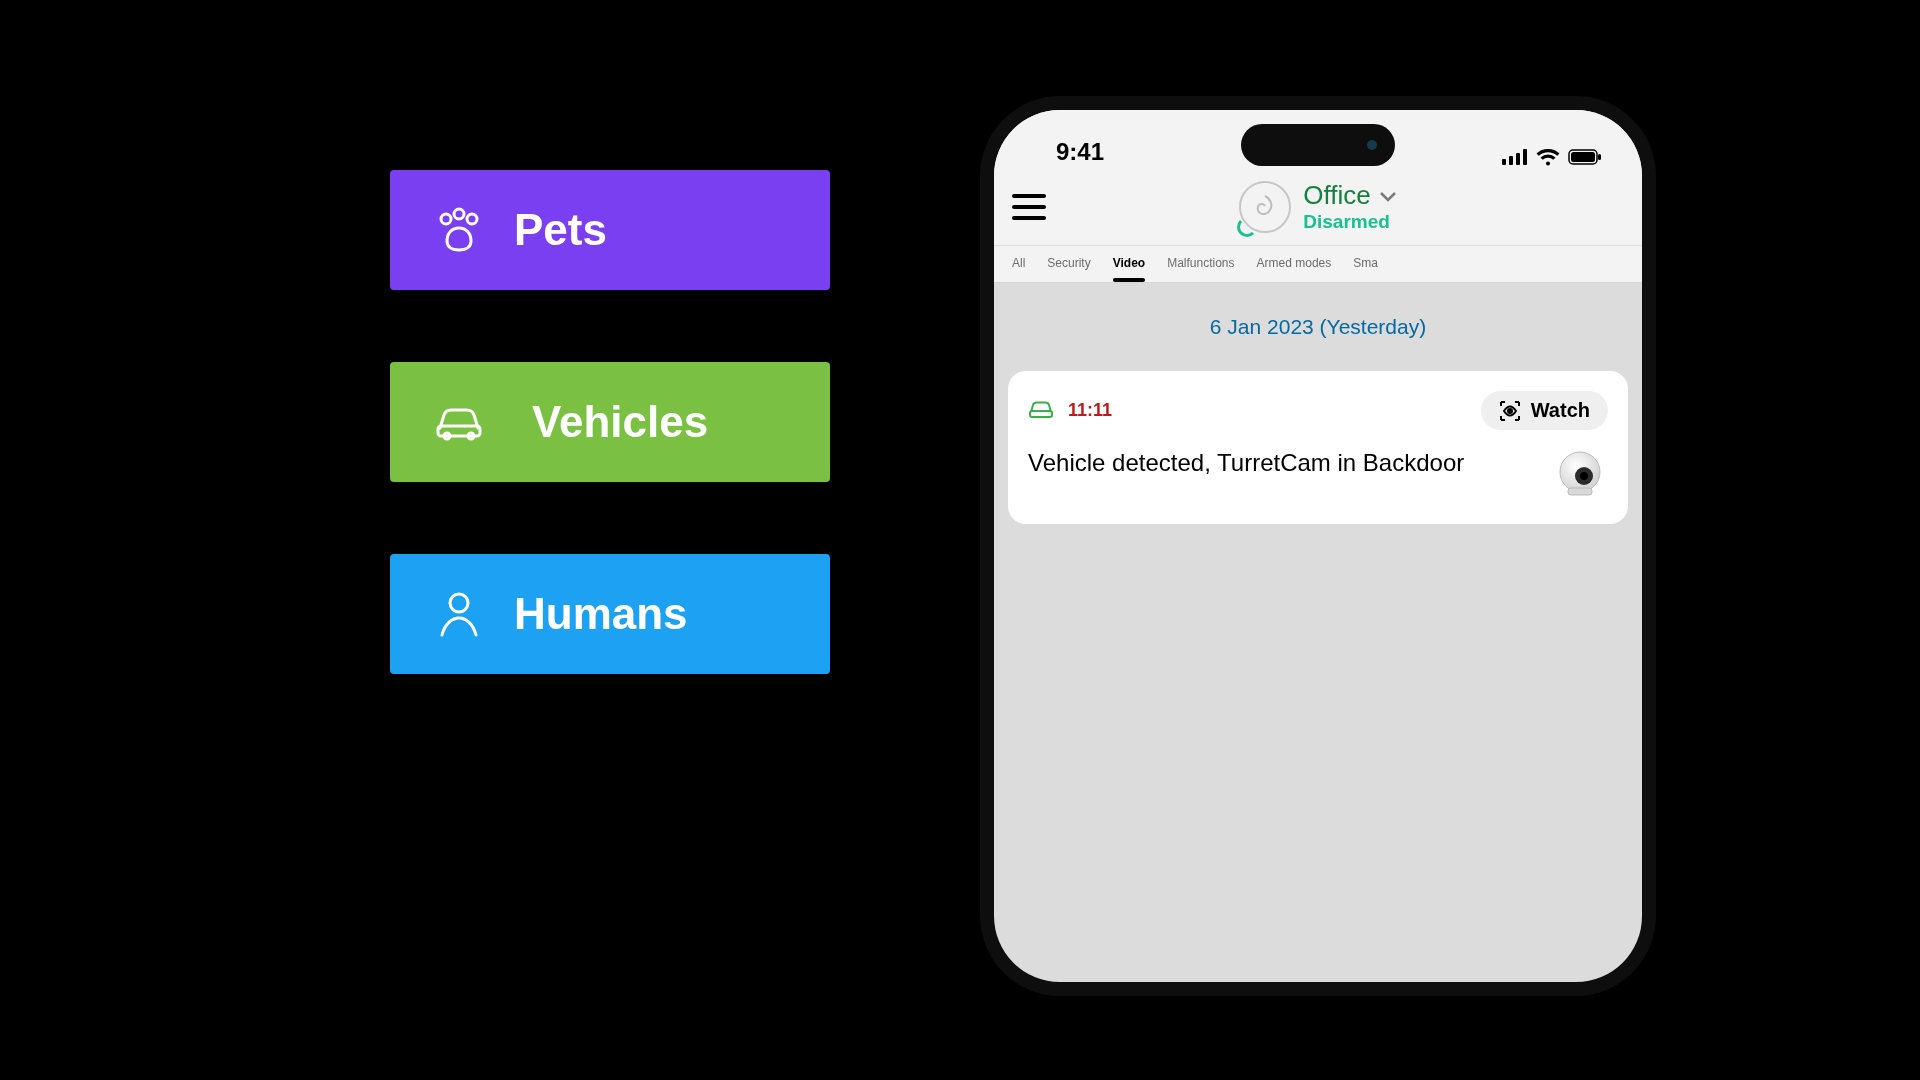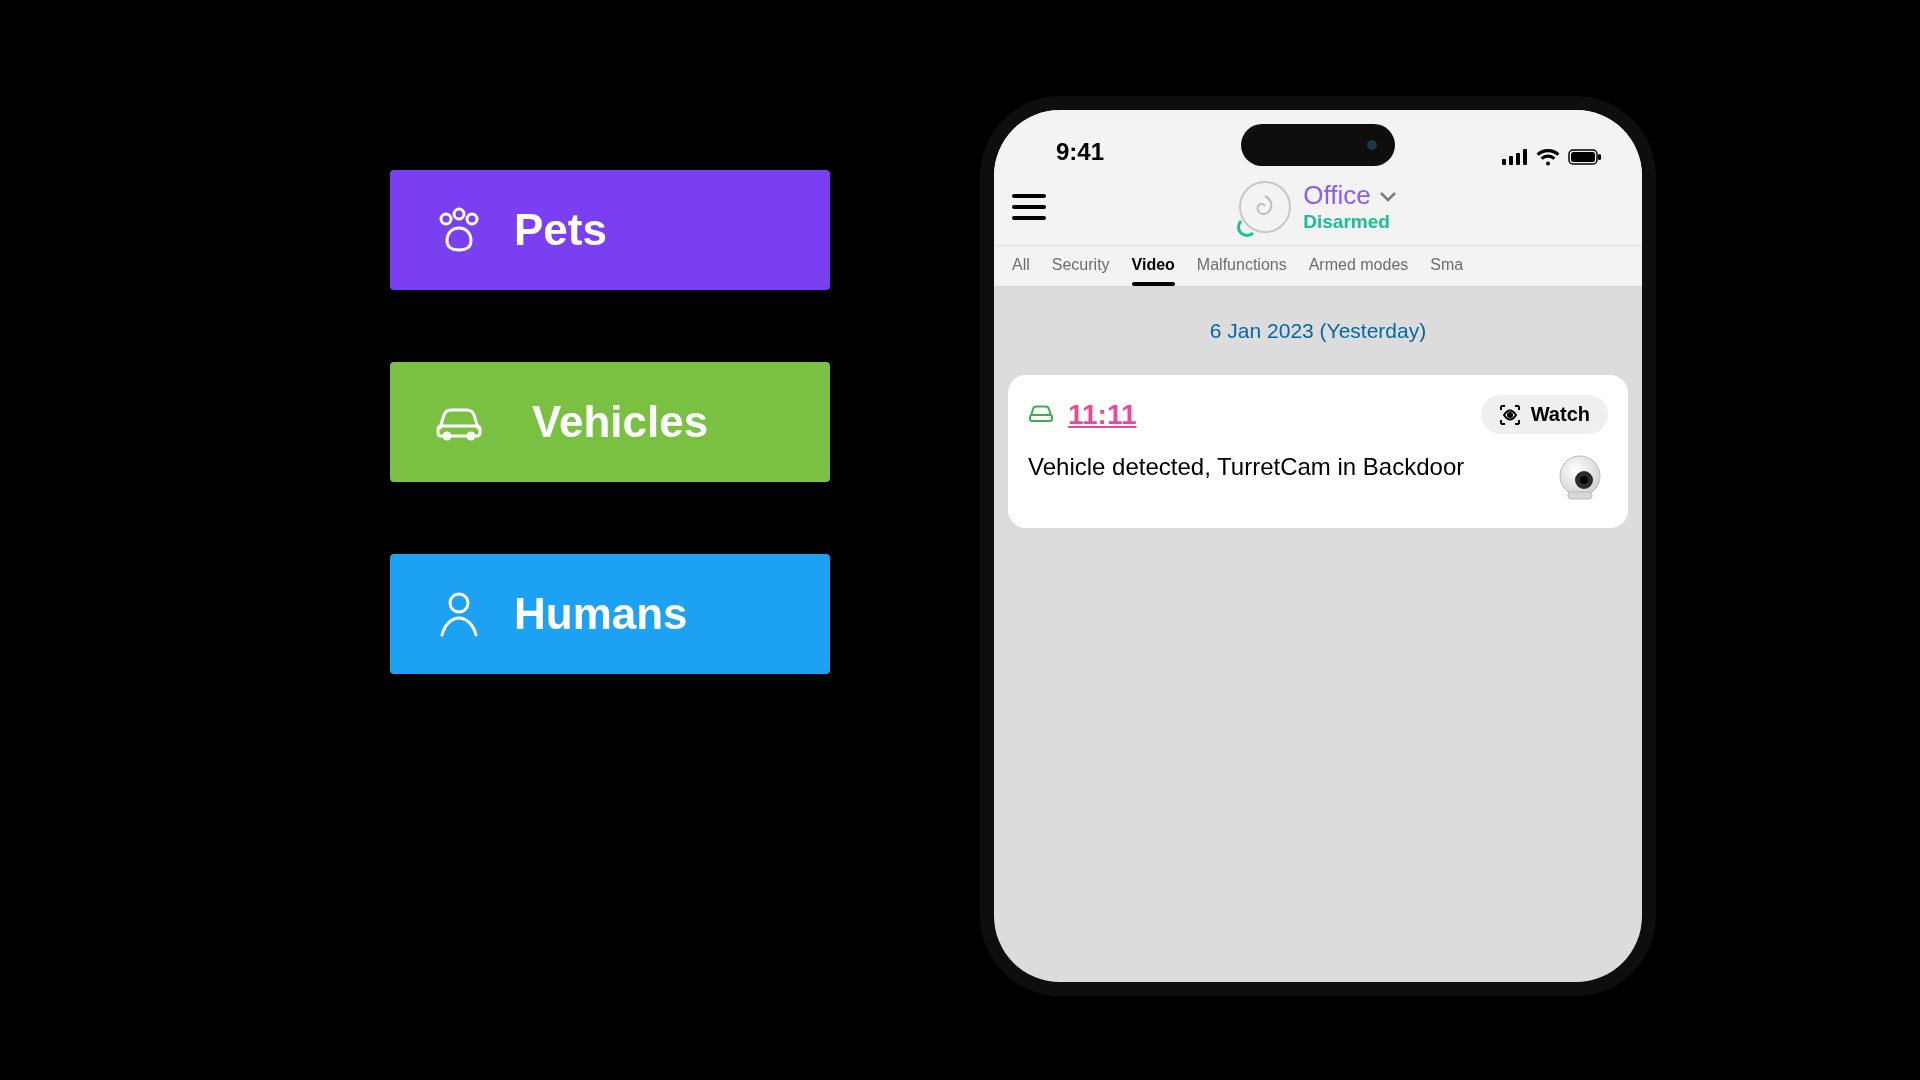--- a/index.html
+++ b/index.html
@@ -141,7 +141,7 @@
     border-radius:50%;
   }
   .header-text { display:flex; flex-direction:column; }
-  .header-title { font-size:26px; font-weight:500; color:#8b5cf6; display:flex; align-items:center; gap:8px;}
+  .header-title { font-size:26px; font-weight:500; color:#15803d; display:flex; align-items:center; gap:8px;}
   .header-title svg{ width:18px; height:12px; stroke:#7a7a7a; fill:none; stroke-width:2.5;}
   .header-status { font-size:19px; font-weight:600; color:#18c18f; }
 

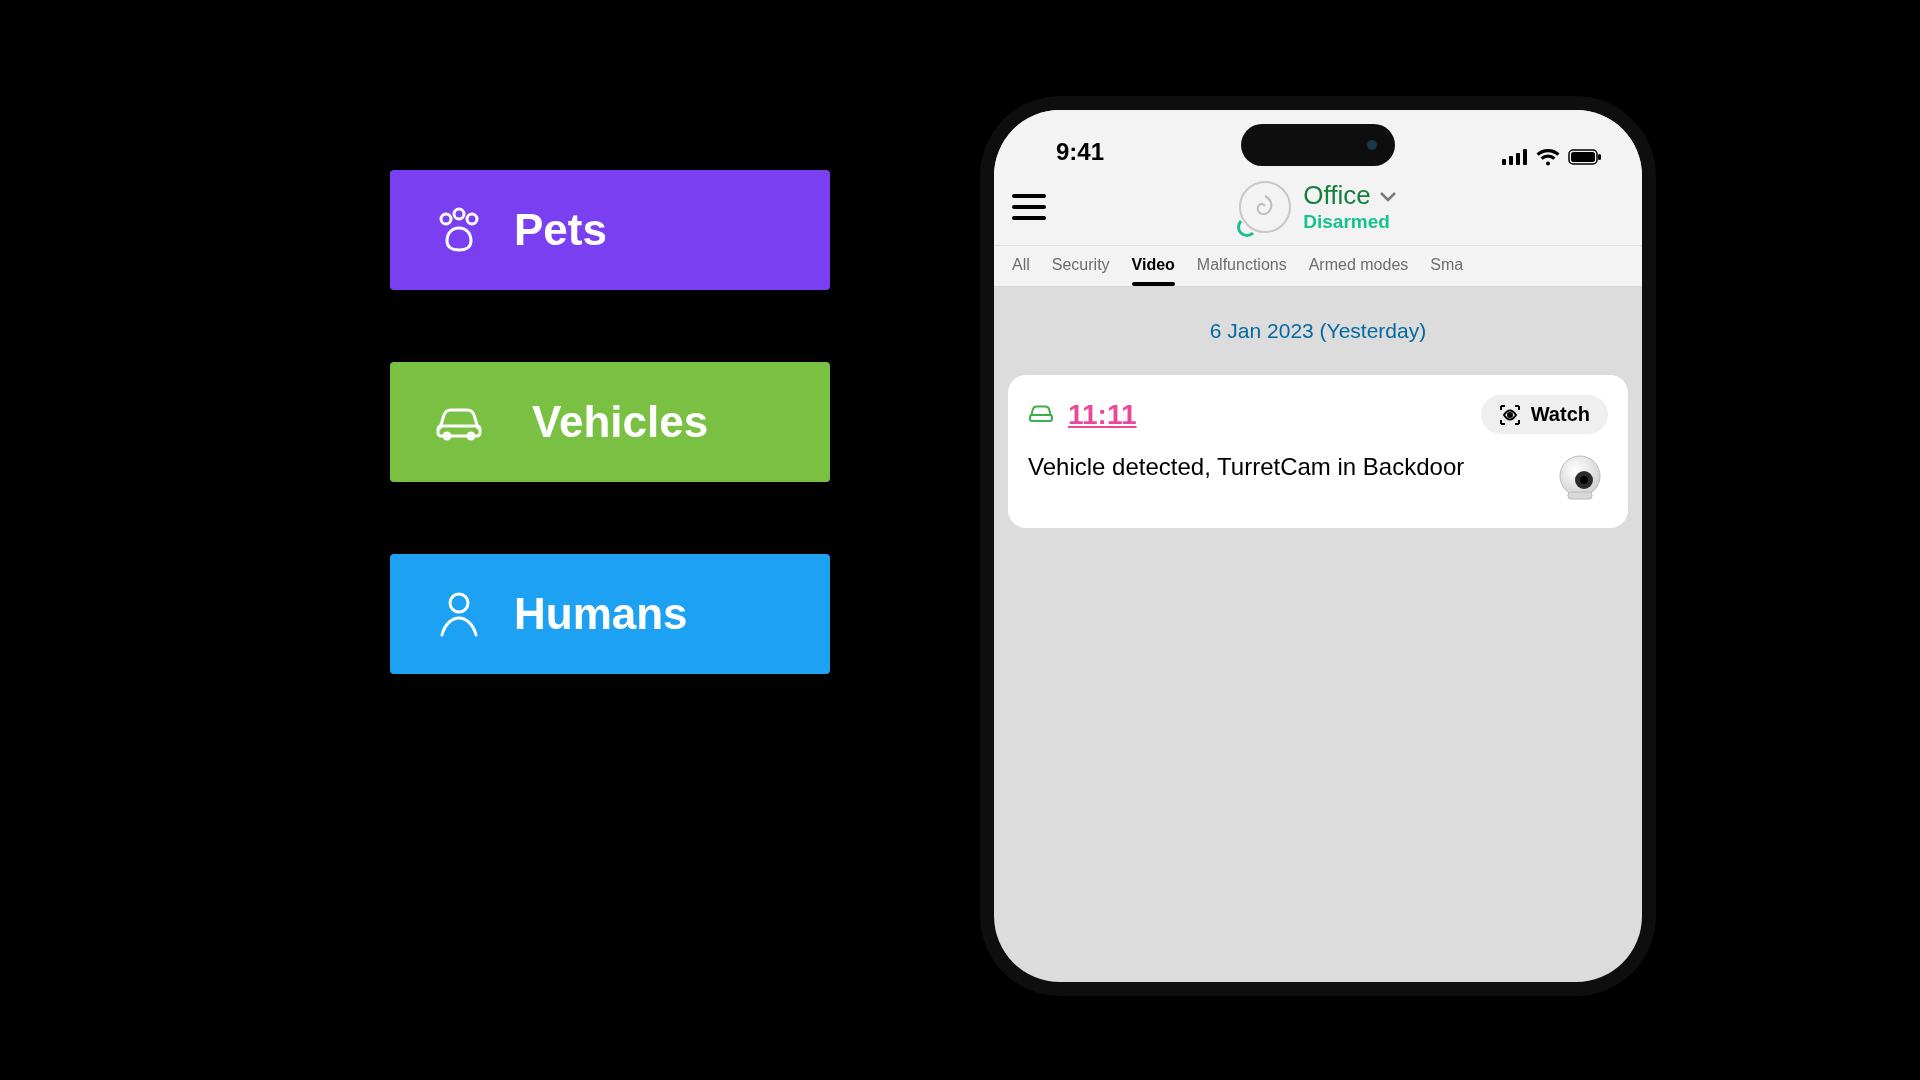--- a/index.html
+++ b/index.html
@@ -156,7 +156,7 @@
     white-space:nowrap;
   }
   .tab {
-    font-size:16px;
+    font-size:12px;
     color:#6d6d6d;
     padding-bottom:12px;
     position:relative;

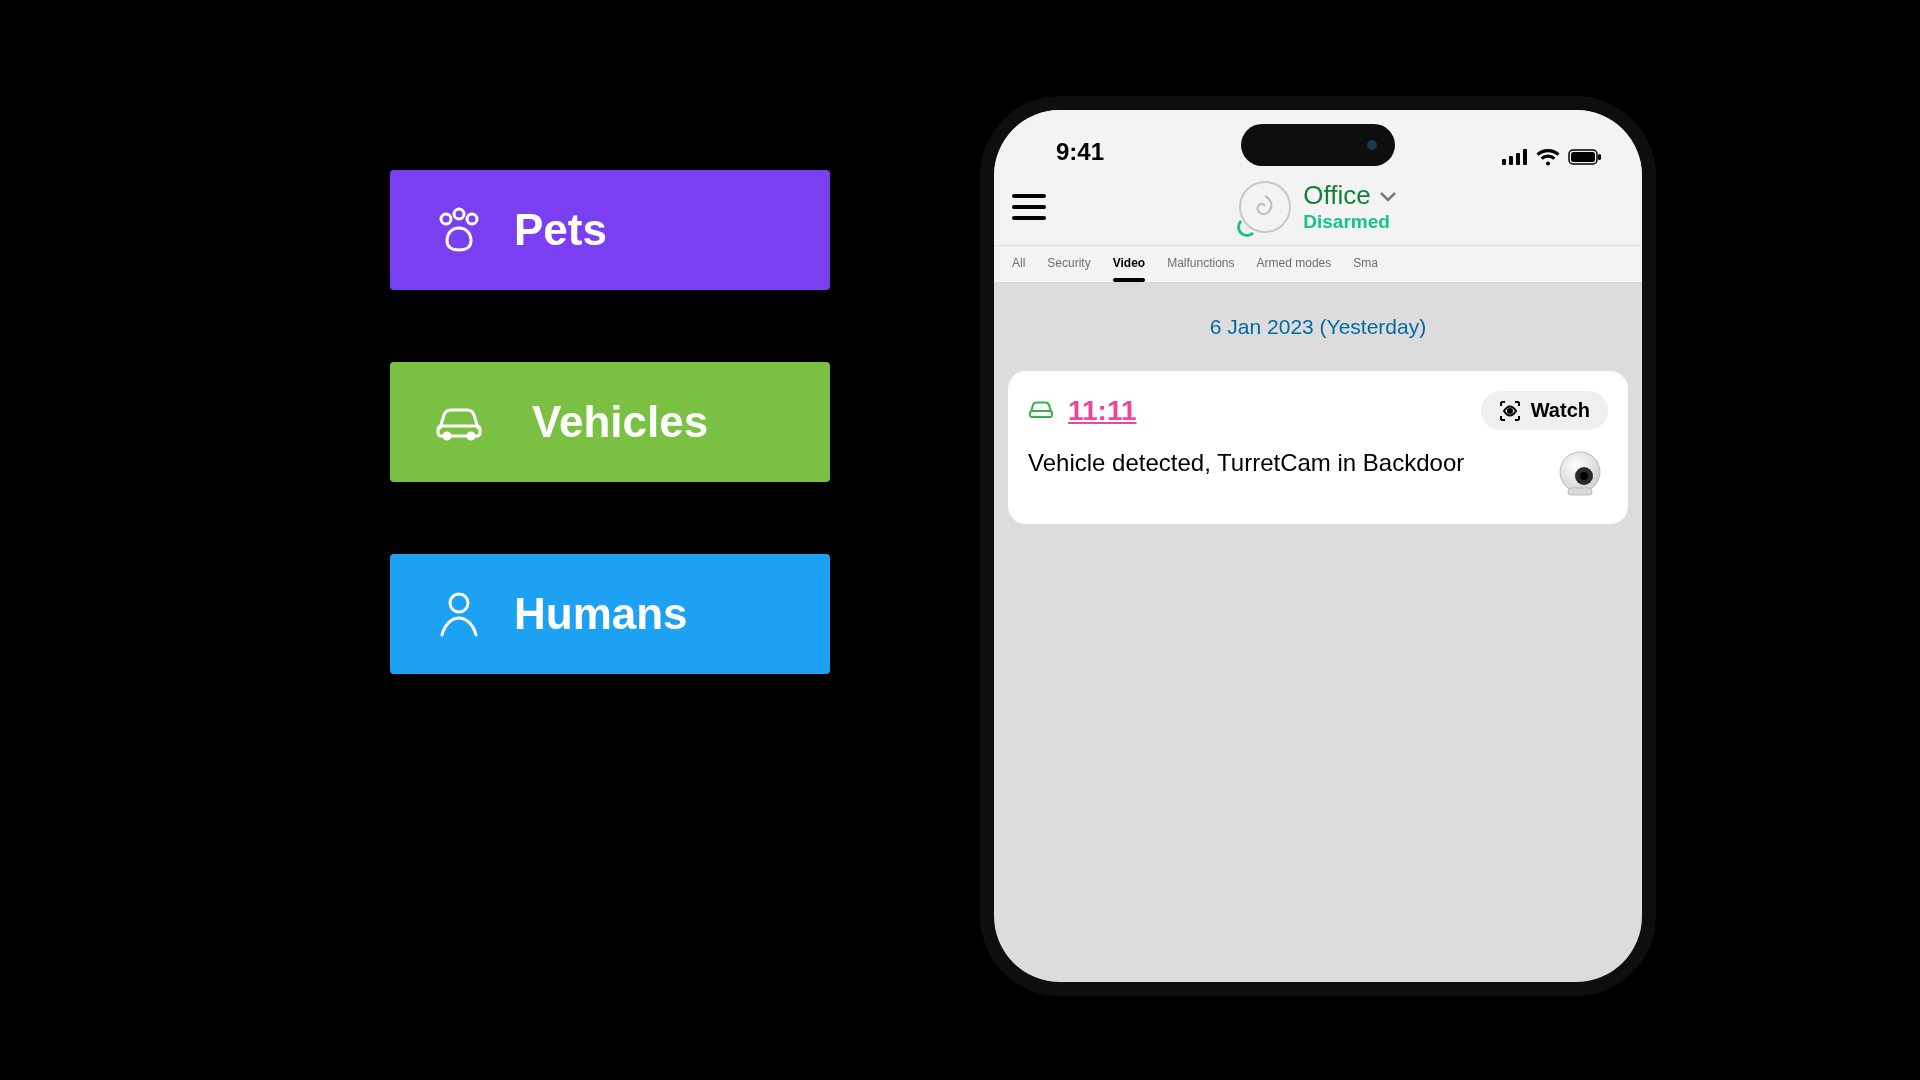--- a/index.html
+++ b/index.html
@@ -187,7 +187,7 @@
   .event-row1 { display:flex; align-items:center; justify-content:space-between; }
   .event-meta { display:flex; align-items:center; gap:14px; }
   .event-meta svg{ width:26px; height:20px; stroke:#3bb04a; fill:none; stroke-width:2;}
-  .event-time { color:#ec4899; font-size:28px; font-weight:600;text-decoration:underline; }
+  .event-time { color:#b91c1c; font-size:18px; font-weight:600; }
   .watch-pill {
     display:flex; align-items:center; gap:10px;
     background:#efefef;

